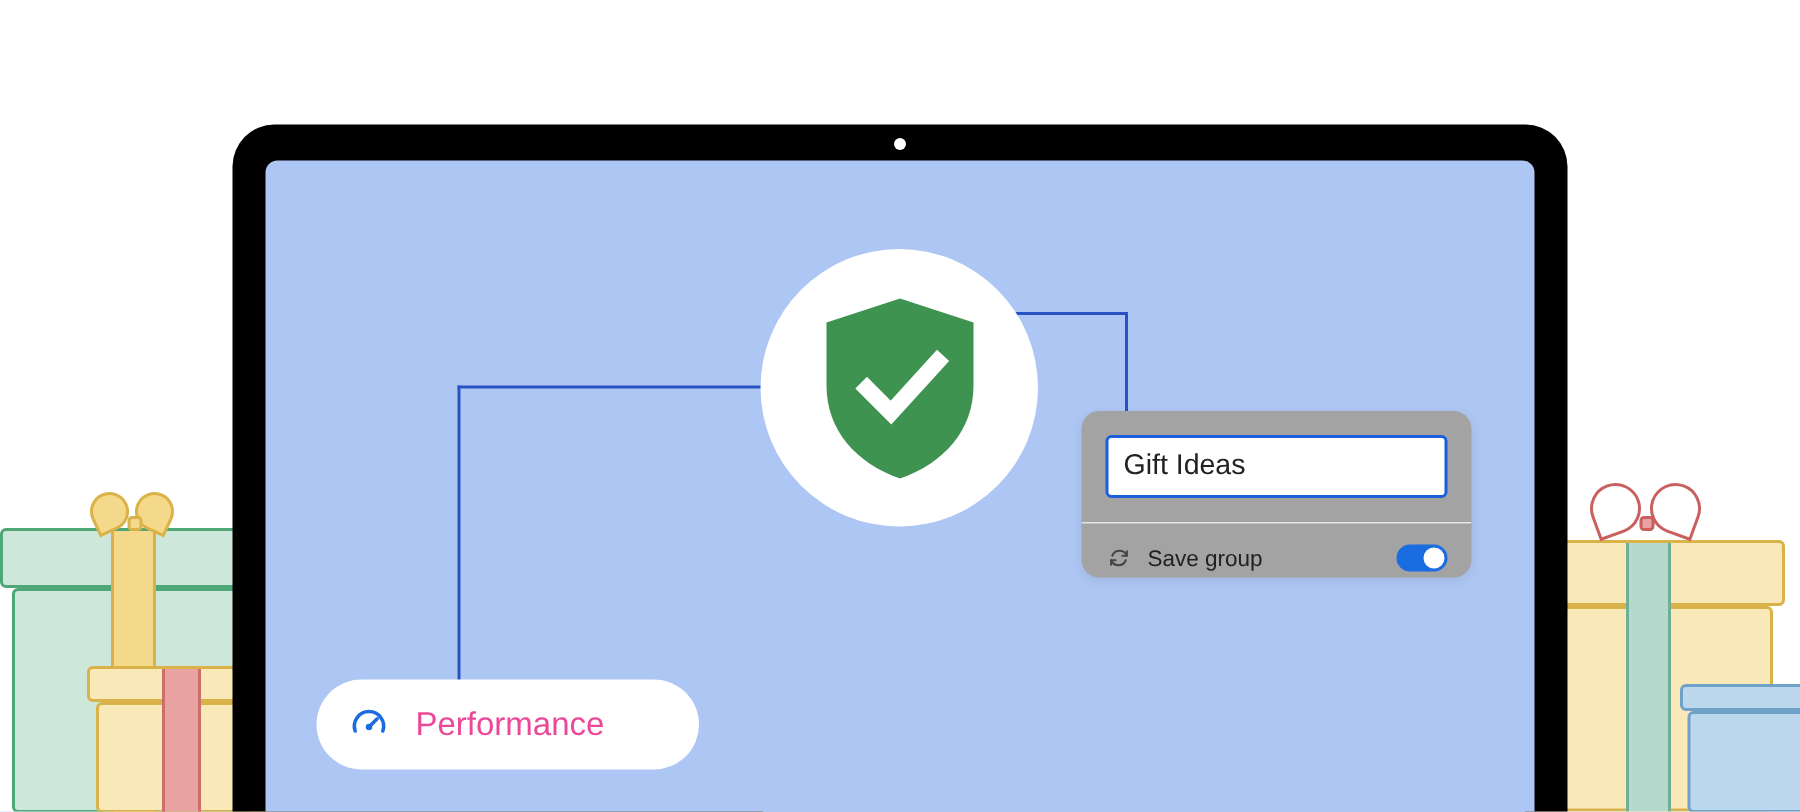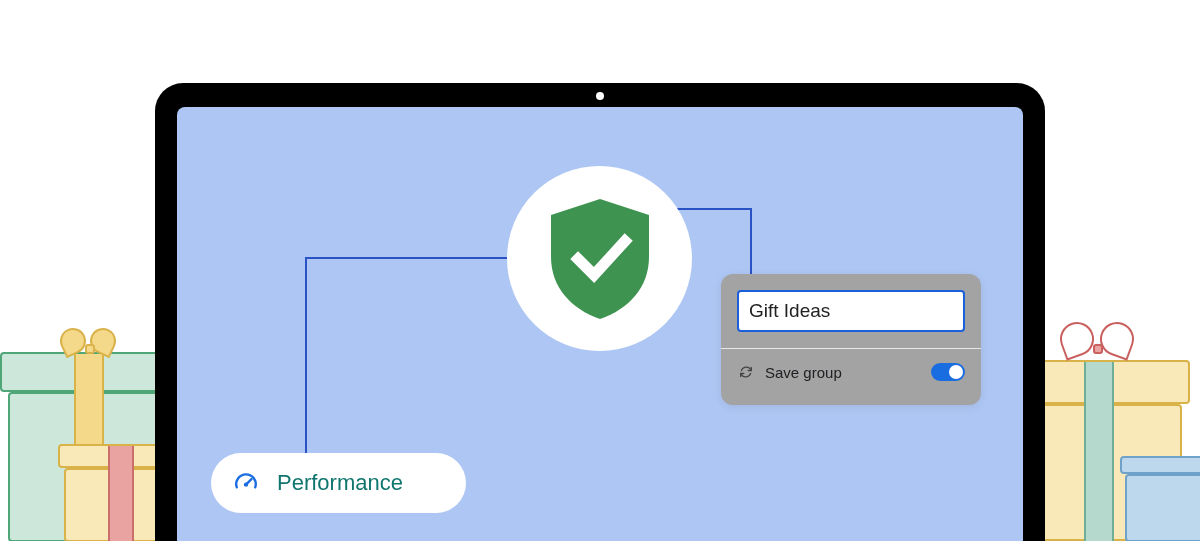--- a/index.html
+++ b/index.html
@@ -83,7 +83,7 @@
   .divider { height: 1px; background: #E3E6EB; }
   .card-row {
     display: flex; align-items: center; justify-content: space-between;
-    padding: 14px 16px 24px 16px;
+    padding: 14px 16px 4px 16px;
   }
   .row-left { display: flex; align-items: center; gap: 10px; }
   .row-label { font-size: 15px; color: #202124; }

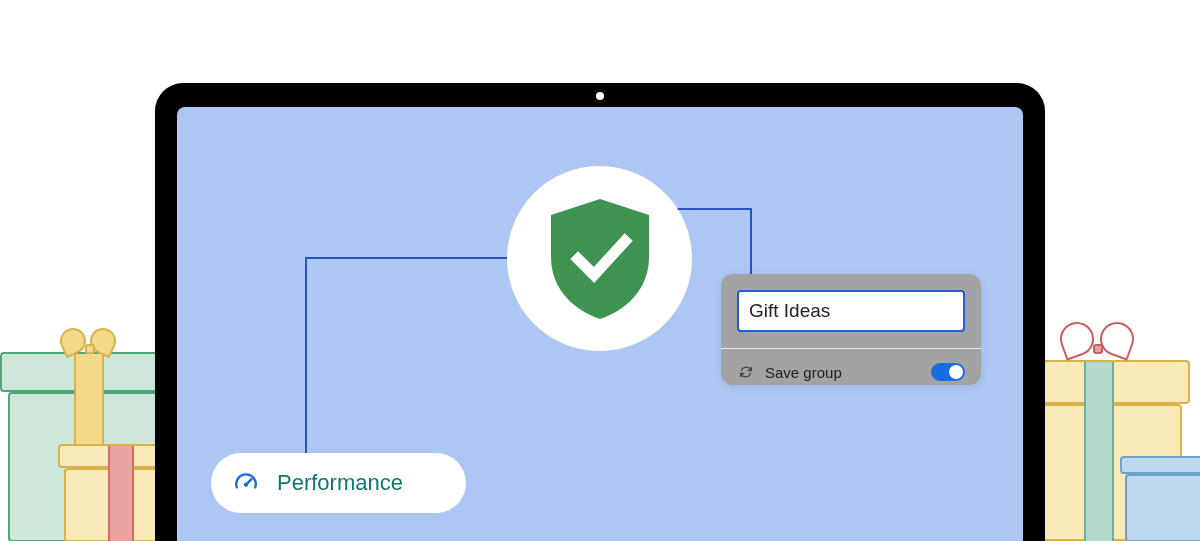--- a/index.html
+++ b/index.html
@@ -58,7 +58,7 @@
     padding: 0 22px;
     gap: 18px;
   }
-  .perf-label { color: #0f766e; font-size: 22px; font-weight: 500; }
+  .perf-label { color: #ec4899; font-size: 22px; font-weight: 500; }
 
   
   .card {

